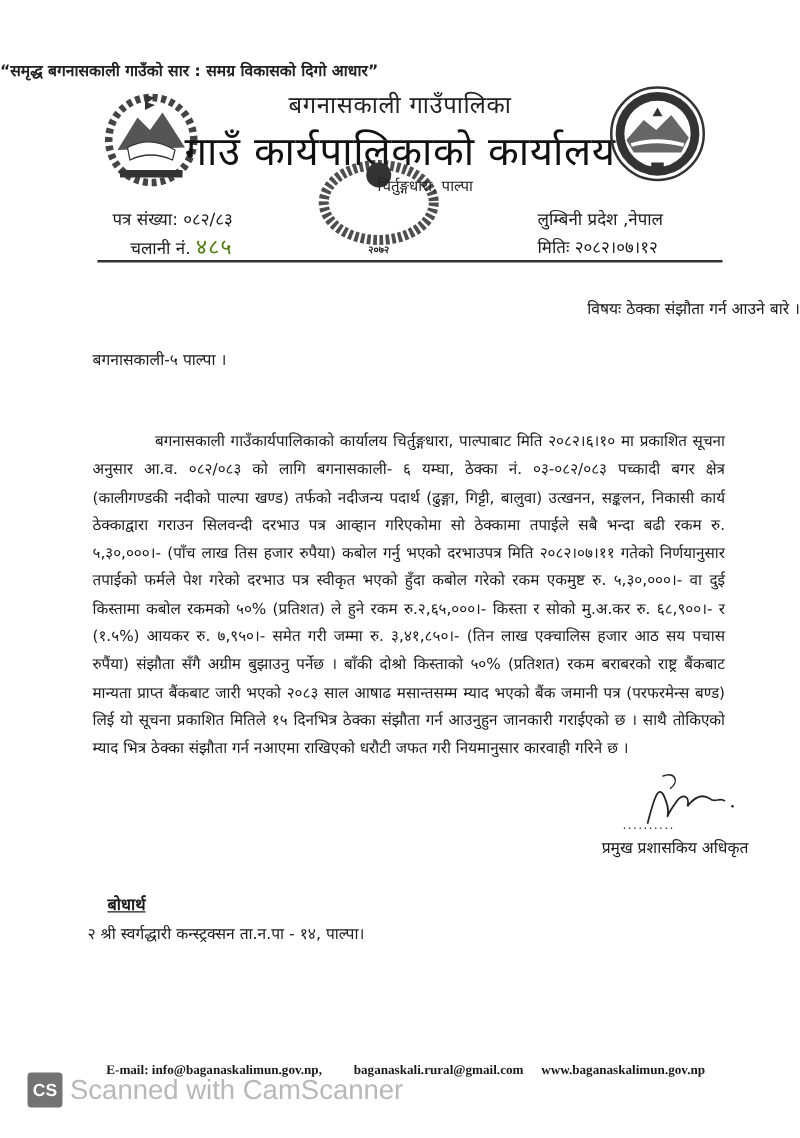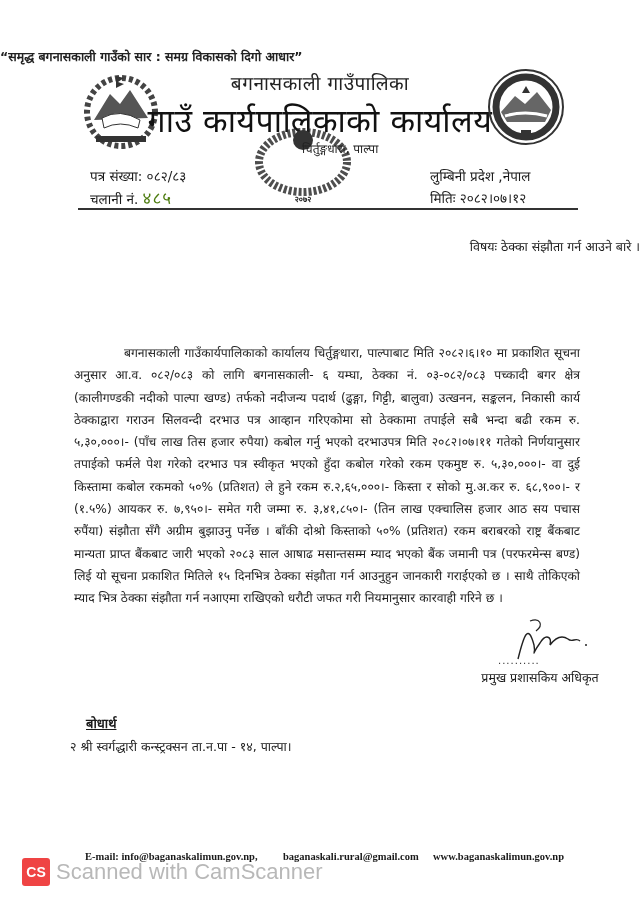--- a/index.html
+++ b/index.html
@@ -16,7 +16,7 @@
     .logo-left { left: 80px; top: 68px; }
     .logo-right { left: 485px; top: 66px; }
     .stamp { left: 245px; top: 128px; width: 115px; height: 80px; }
-    .meta-left { left: 90px; top: 165px; font-size: 13.5px; line-height: 22px; }
+    .meta-left { left: 90px; top: 165px; font-size: 13.5px; line-height: 22px; text-align: right; }
     .meta-right { left: 430px; top: 165px; font-size: 13.5px; line-height: 22px; }
     .handwritten { font-family: "DejaVu Serif", serif; font-size: 17px; color: #4d7c0f; letter-spacing: 1px; }
     .rule { left: 78px; top: 208px; width: 500px; height: 2px; background: #333; }

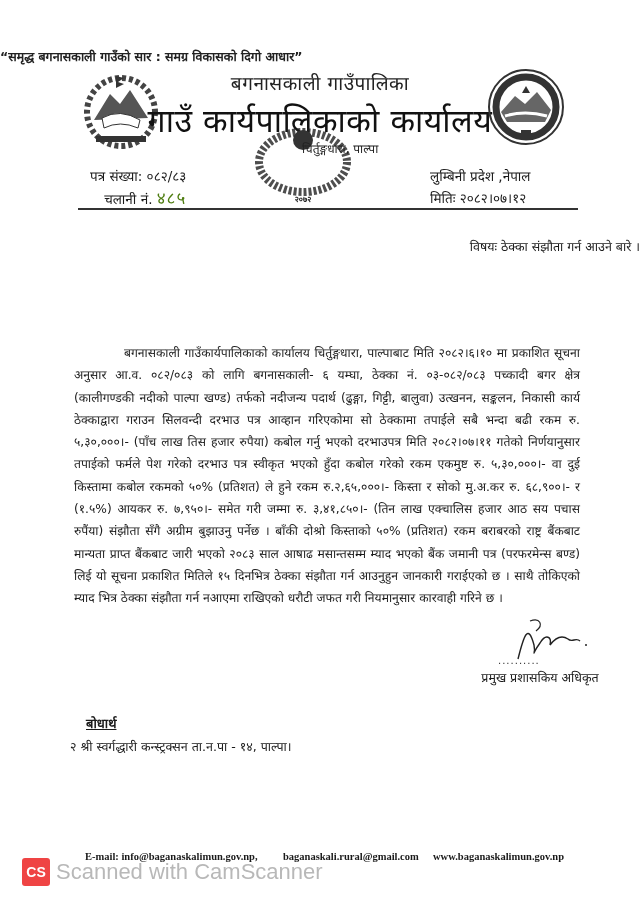--- a/index.html
+++ b/index.html
@@ -99,6 +99,7 @@
 <div class="abs subject">विषयः ठेक्का संझौता गर्न आउने बारे ।</div>
 
 <div class="abs recipient">
+  <div>बगनासकाली-५ पाल्पा ।</div>
 </div>
 
 <div class="abs body-text">बगनासकाली गाउँकार्यपालिकाको कार्यालय चिर्तुङ्गधारा, पाल्पाबाट मिति २०८२।६।१० मा प्रकाशित सूचना अनुसार आ.व. ०८२/०८३ को लागि बगनासकाली- ६ यम्घा, ठेक्का नं. ०३-०८२/०८३ पच्कादी बगर क्षेत्र (कालीगण्डकी नदीको पाल्पा खण्ड) तर्फको नदीजन्य पदार्थ (ढुङ्गा, गिट्टी, बालुवा) उत्खनन, सङ्कलन, निकासी कार्य ठेक्काद्वारा गराउन सिलवन्दी दरभाउ पत्र आव्हान गरिएकोमा सो ठेक्कामा तपाईले सबै भन्दा बढी रकम रु. ५,३०,०००।- (पाँच लाख तिस हजार रुपैया) कबोल गर्नु भएको दरभाउपत्र मिति २०८२।०७।११ गतेको निर्णयानुसार तपाईको फर्मले पेश गरेको दरभाउ पत्र स्वीकृत भएको हुँदा कबोल गरेको रकम एकमुष्ट रु. ५,३०,०००।- वा दुई किस्तामा कबोल रकमको ५०% (प्रतिशत) ले हुने रकम रु.२,६५,०००।- किस्ता र सोको मु.अ.कर रु. ६८,९००।- र (१.५%) आयकर रु. ७,९५०।- समेत गरी जम्मा रु. ३,४१,८५०।- (तिन लाख एक्चालिस हजार आठ सय पचास रुपैंया) संझौता सँगै अग्रीम बुझाउनु पर्नेछ । बाँकी दोश्रो किस्ताको ५०% (प्रतिशत) रकम बराबरको राष्ट्र बैंकबाट मान्यता प्राप्त बैंकबाट जारी भएको २०८३ साल आषाढ मसान्तसम्म म्याद भएको बैंक जमानी पत्र (परफरमेन्स बण्ड) लिई यो सूचना प्रकाशित मितिले १५ दिनभित्र ठेक्का संझौता गर्न आउनुहुन जानकारी गराईएको छ । साथै तोकिएको म्याद भित्र ठेक्का संझौता गर्न नआएमा राखिएको धरौटी जफत गरी नियमानुसार कारवाही गरिने छ ।</div>

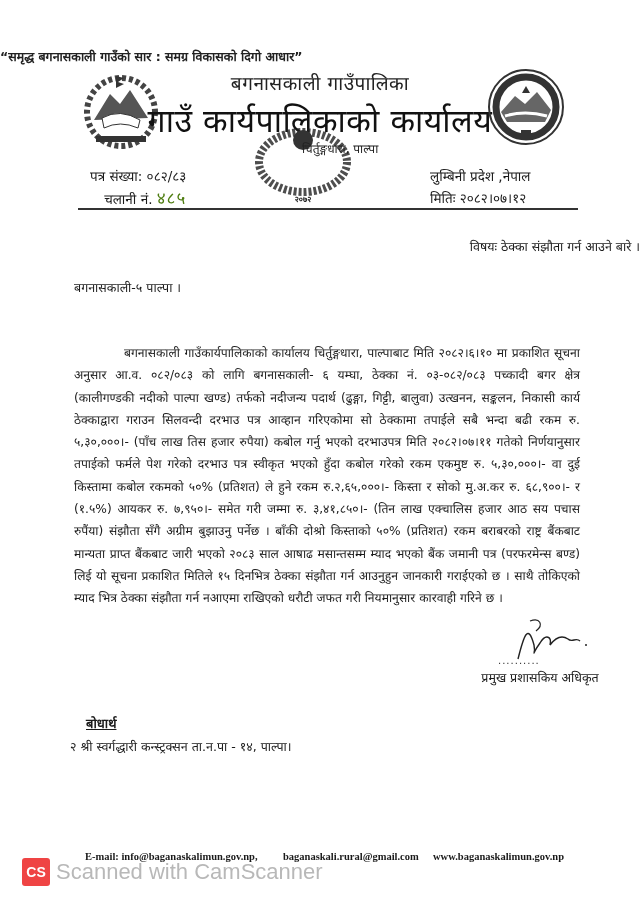--- a/index.html
+++ b/index.html
@@ -35,7 +35,7 @@
     .footer { top: 851px; left: 0; width: 640px; font-family: "Liberation Serif", serif; font-weight: bold; font-size: 10.5px; }
     .footer span { position: absolute; white-space: nowrap; }
     .camscanner { left: 22px; top: 858px; display: flex; align-items: center; color: #b8b8b8; font-family: "Liberation Sans", sans-serif; font-size: 22px; }
-    .cs-badge { width: 28px; height: 28px; border-radius: 3px; background: #ef4444; color: #fff; font-size: 14px; font-weight: bold; display: flex; align-items: center; justify-content: center; margin-right: 6px; }
+    .cs-badge { width: 28px; height: 28px; border-radius: 3px; background: #737373; color: #fff; font-size: 14px; font-weight: bold; display: flex; align-items: center; justify-content: center; margin-right: 6px; }
   </style>
 </head>
 <body>

